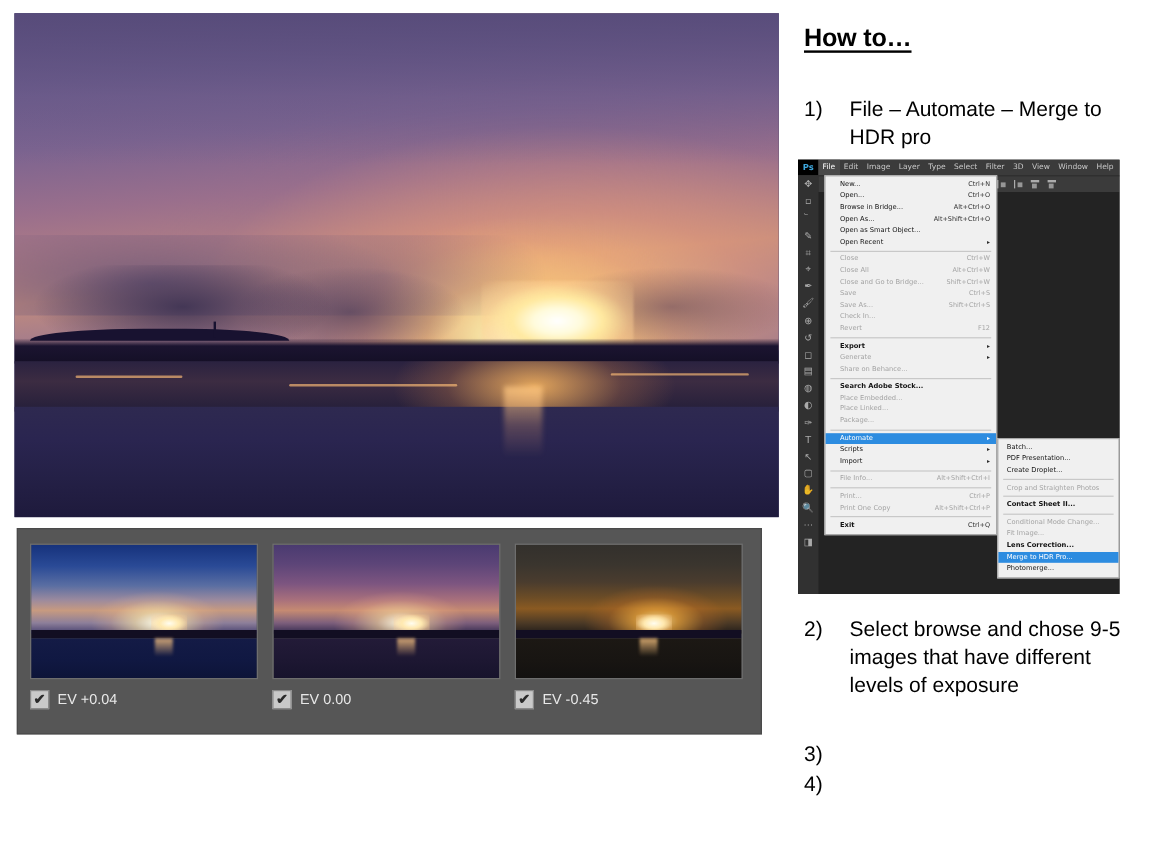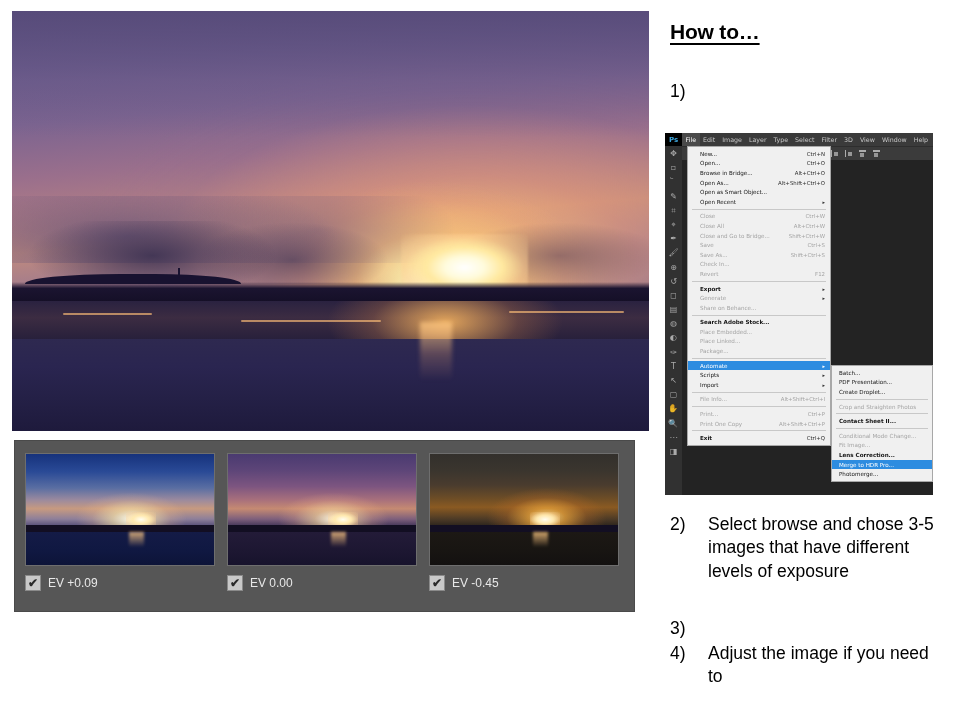--- a/index.html
+++ b/index.html
@@ -393,6 +393,7 @@
 
     <div class="step" id="step1">
       <span class="num">1)</span>
+      <span class="txt">File – Automate – Merge to HDR pro</span>
     </div>
 
     <div class="step" id="step2">

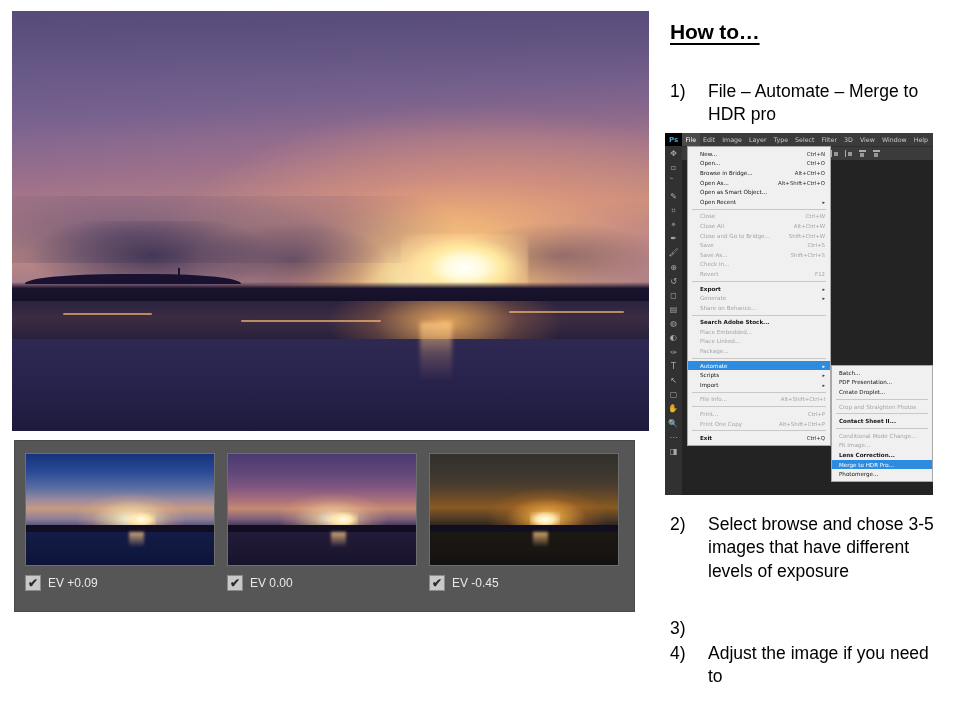--- a/index.html
+++ b/index.html
@@ -398,7 +398,7 @@
 
     <div class="step" id="step2">
       <span class="num">2)</span>
-      <span class="txt">Select browse and chose 3-5 images that have different levels of exposure</span>
+      <span class="txt">Select browse and chose 9-5 images that have different levels of exposure</span>
     </div>
 
     <div class="step" id="step3">

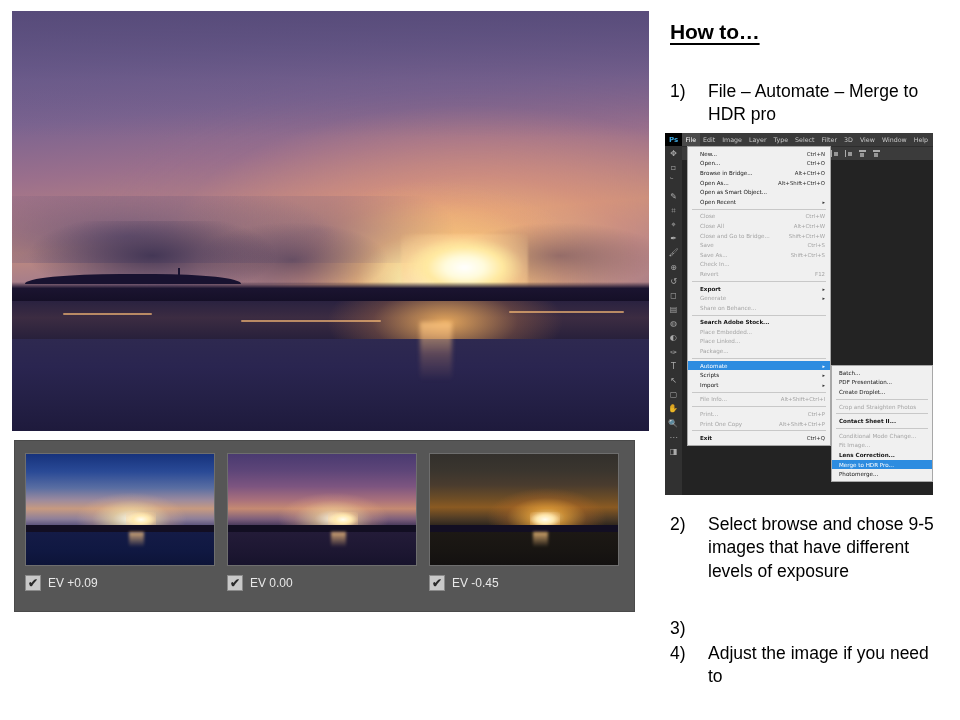--- a/index.html
+++ b/index.html
@@ -353,7 +353,7 @@
       </div>
       <div class="thumb-label">
         <span class="chk">✔</span>
-        <span>EV +0.09</span>
+        <span>EV +0.04</span>
       </div>
     </div>
 

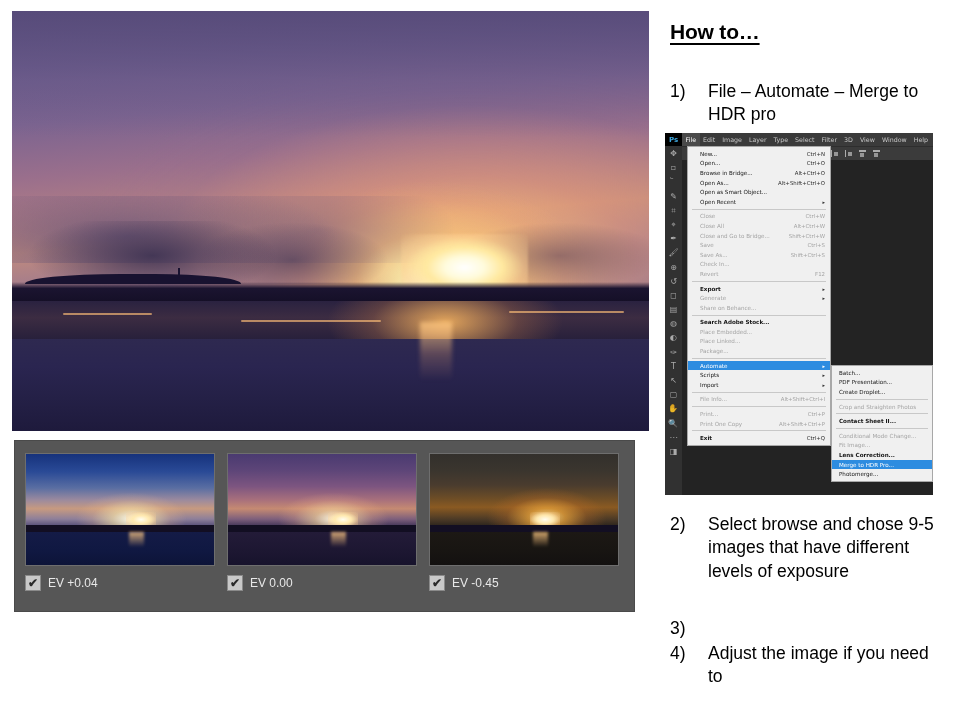--- a/index.html
+++ b/index.html
@@ -407,7 +407,6 @@
 
     <div class="step" id="step4">
       <span class="num">4)</span>
-      <span class="txt">Adjust the image if you need to</span>
     </div>
 
   </div>

